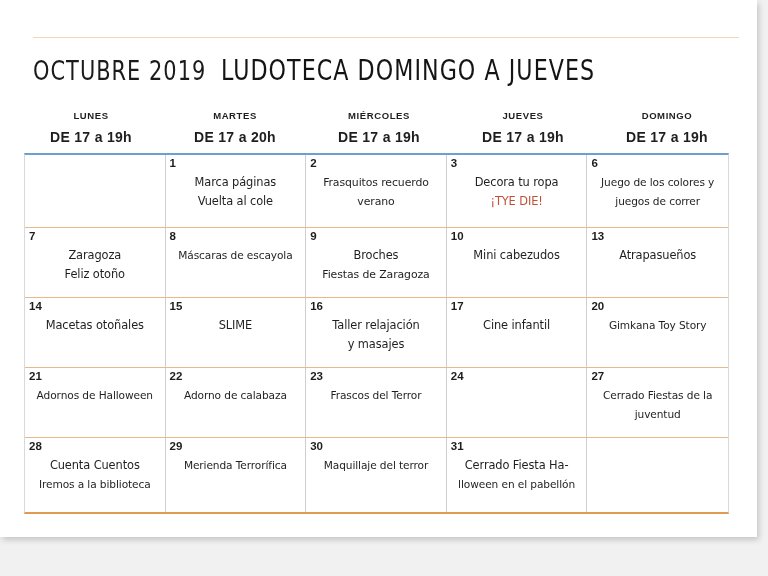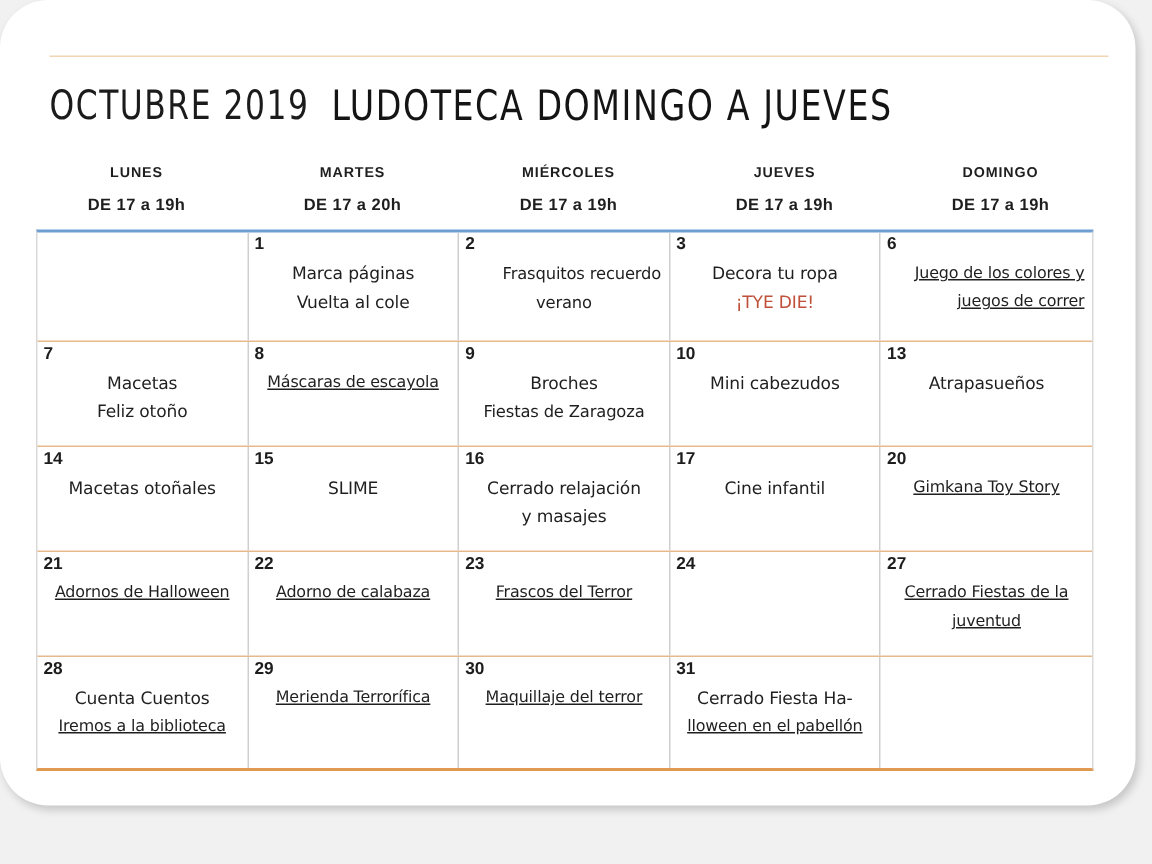--- a/index.html
+++ b/index.html
@@ -24,7 +24,6 @@
     background: #ffffff;
     box-shadow: 2px 3px 6px rgba(0,0,0,0.18);
     overflow: hidden;
-    border-radius: 32px;
   }
 
   .page-inner {

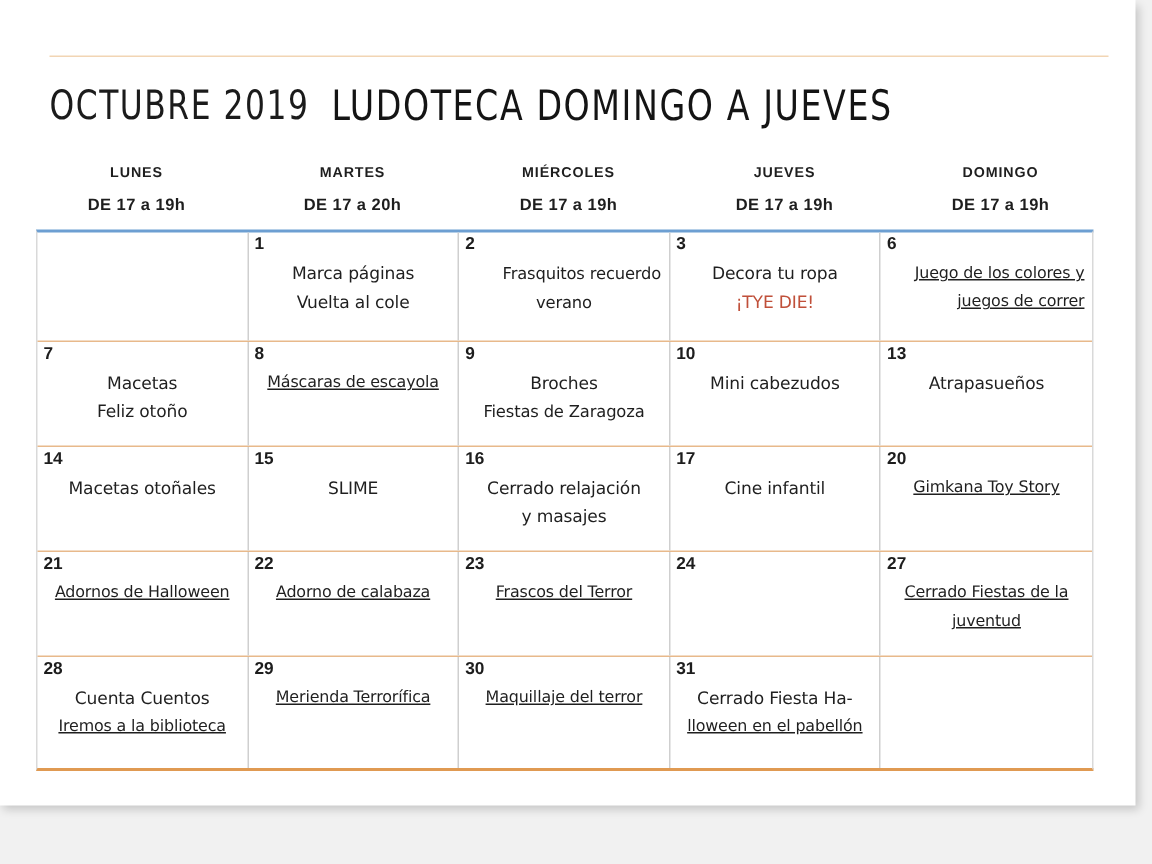--- a/index.html
+++ b/index.html
@@ -102,7 +102,7 @@
   }
   .weekday-hours {
     font-family: "Liberation Sans", sans-serif;
-    font-size: 11px;
+    font-size: 14px;
     font-weight: bold;
     letter-spacing: 0.3px;
     color: #1e1e1e;

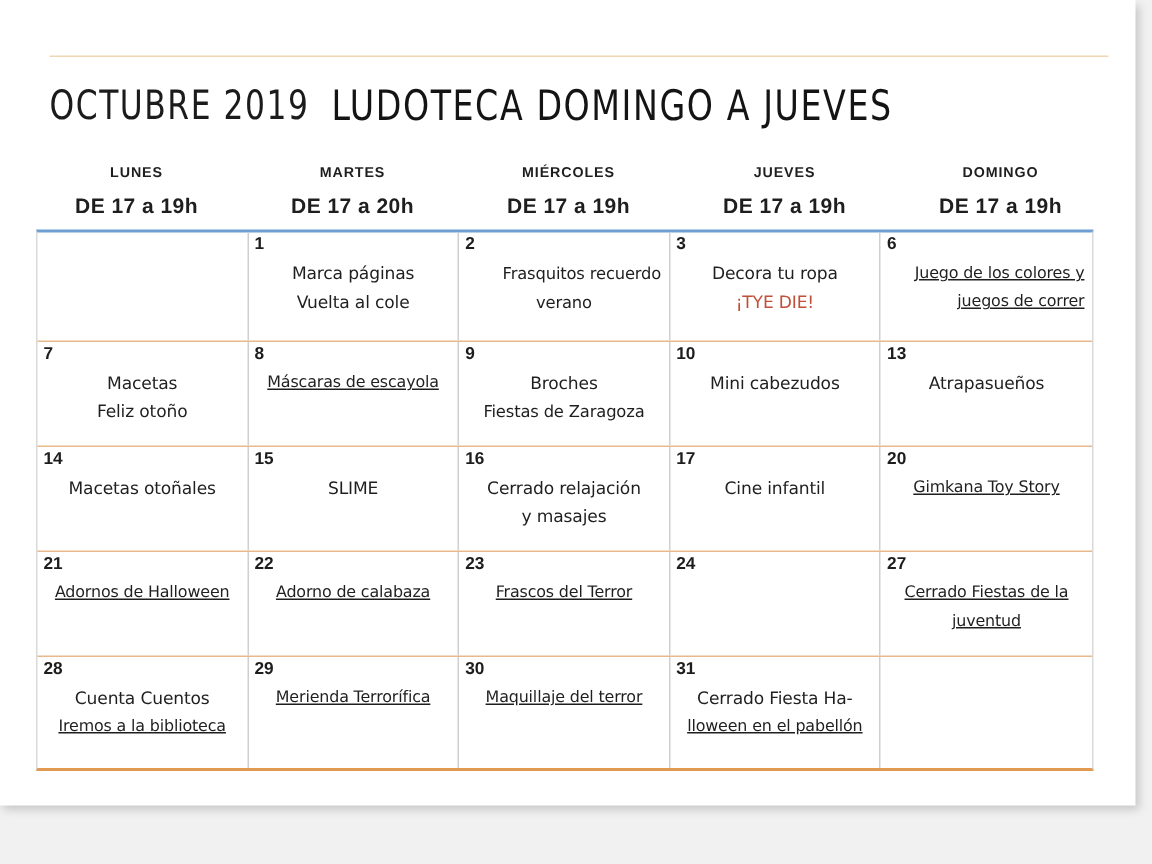--- a/index.html
+++ b/index.html
@@ -173,7 +173,7 @@
     color: #c0503a;
   }
   .event-line.left {
-    text-align: right;
+    text-align: center;
   }
   .event-line.right {
   }

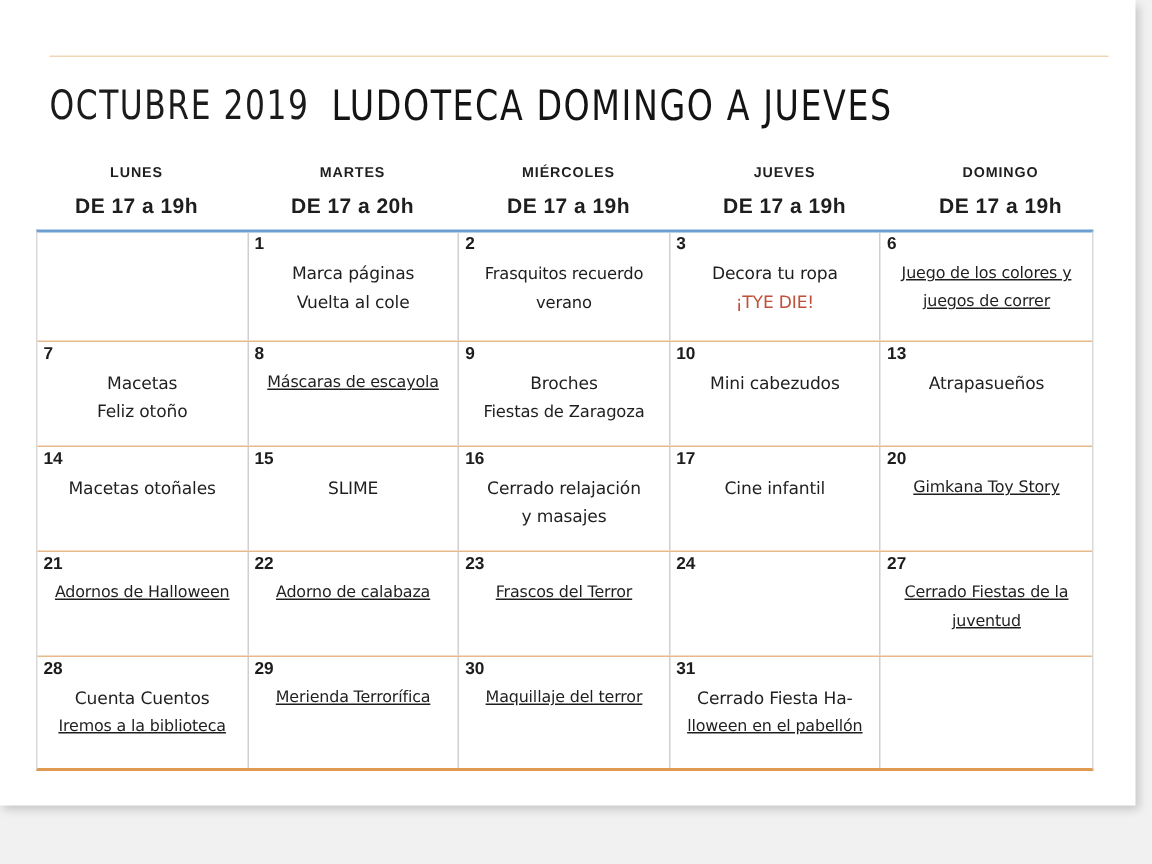--- a/index.html
+++ b/index.html
@@ -182,7 +182,6 @@
   }
   .event-line.narrow {
     font-size: 10.6px;
-    text-decoration: underline;
   }
 </style>
 </head>

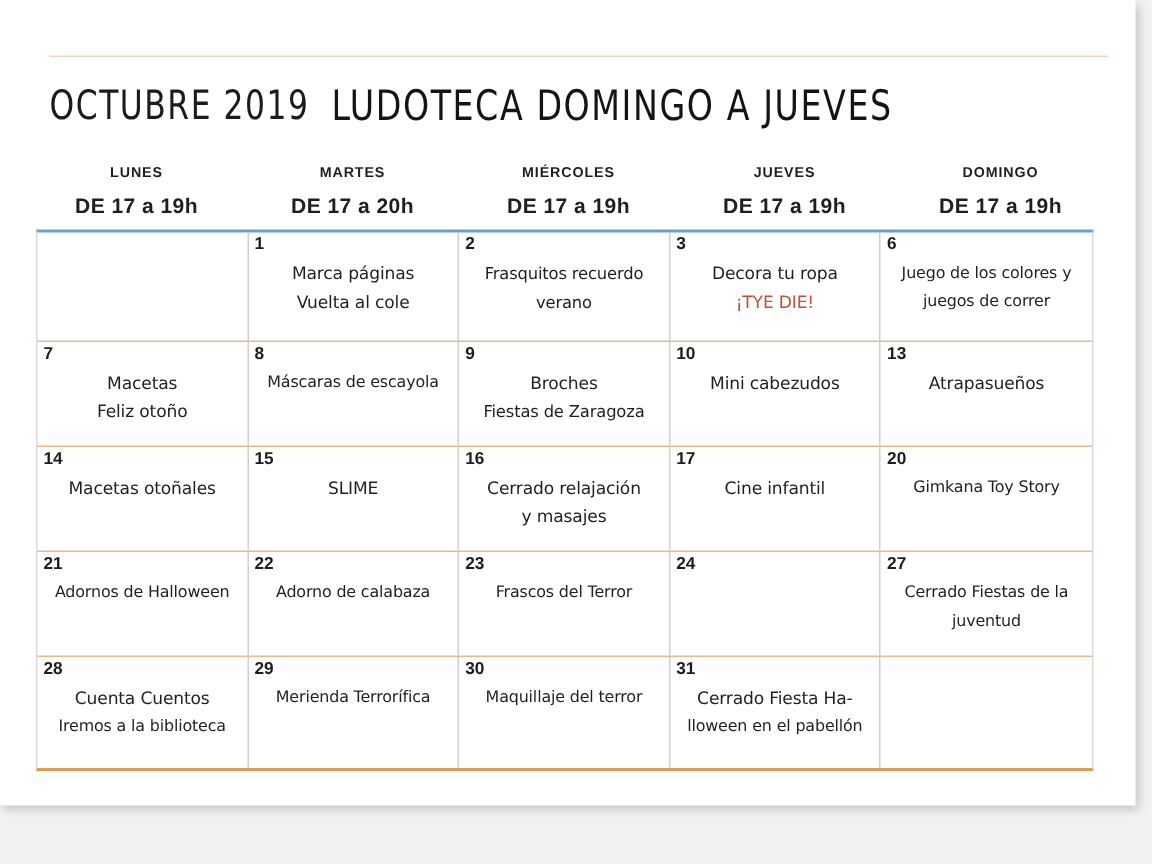--- a/index.html
+++ b/index.html
@@ -259,7 +259,7 @@
           <div class="cell">
             <div class="daynum">7</div>
             <div class="events">
-              <div class="event-line">Macetas</div>
+              <div class="event-line">Zaragoza</div>
               <div class="event-line">Feliz otoño</div>
             </div>
           </div>

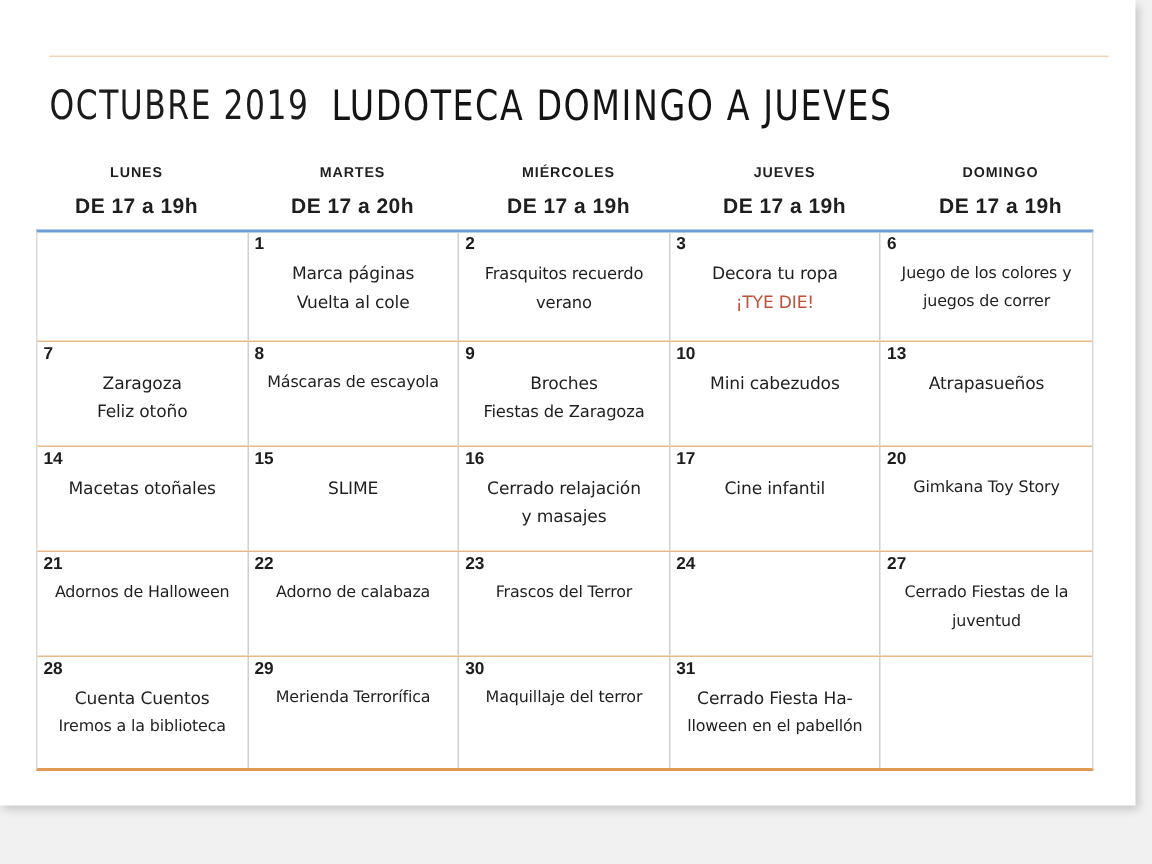--- a/index.html
+++ b/index.html
@@ -305,7 +305,7 @@
           <div class="cell">
             <div class="daynum">16</div>
             <div class="events">
-              <div class="event-line right">Cerrado relajación</div>
+              <div class="event-line right">Taller relajación</div>
               <div class="event-line right">y masajes</div>
             </div>
           </div>

